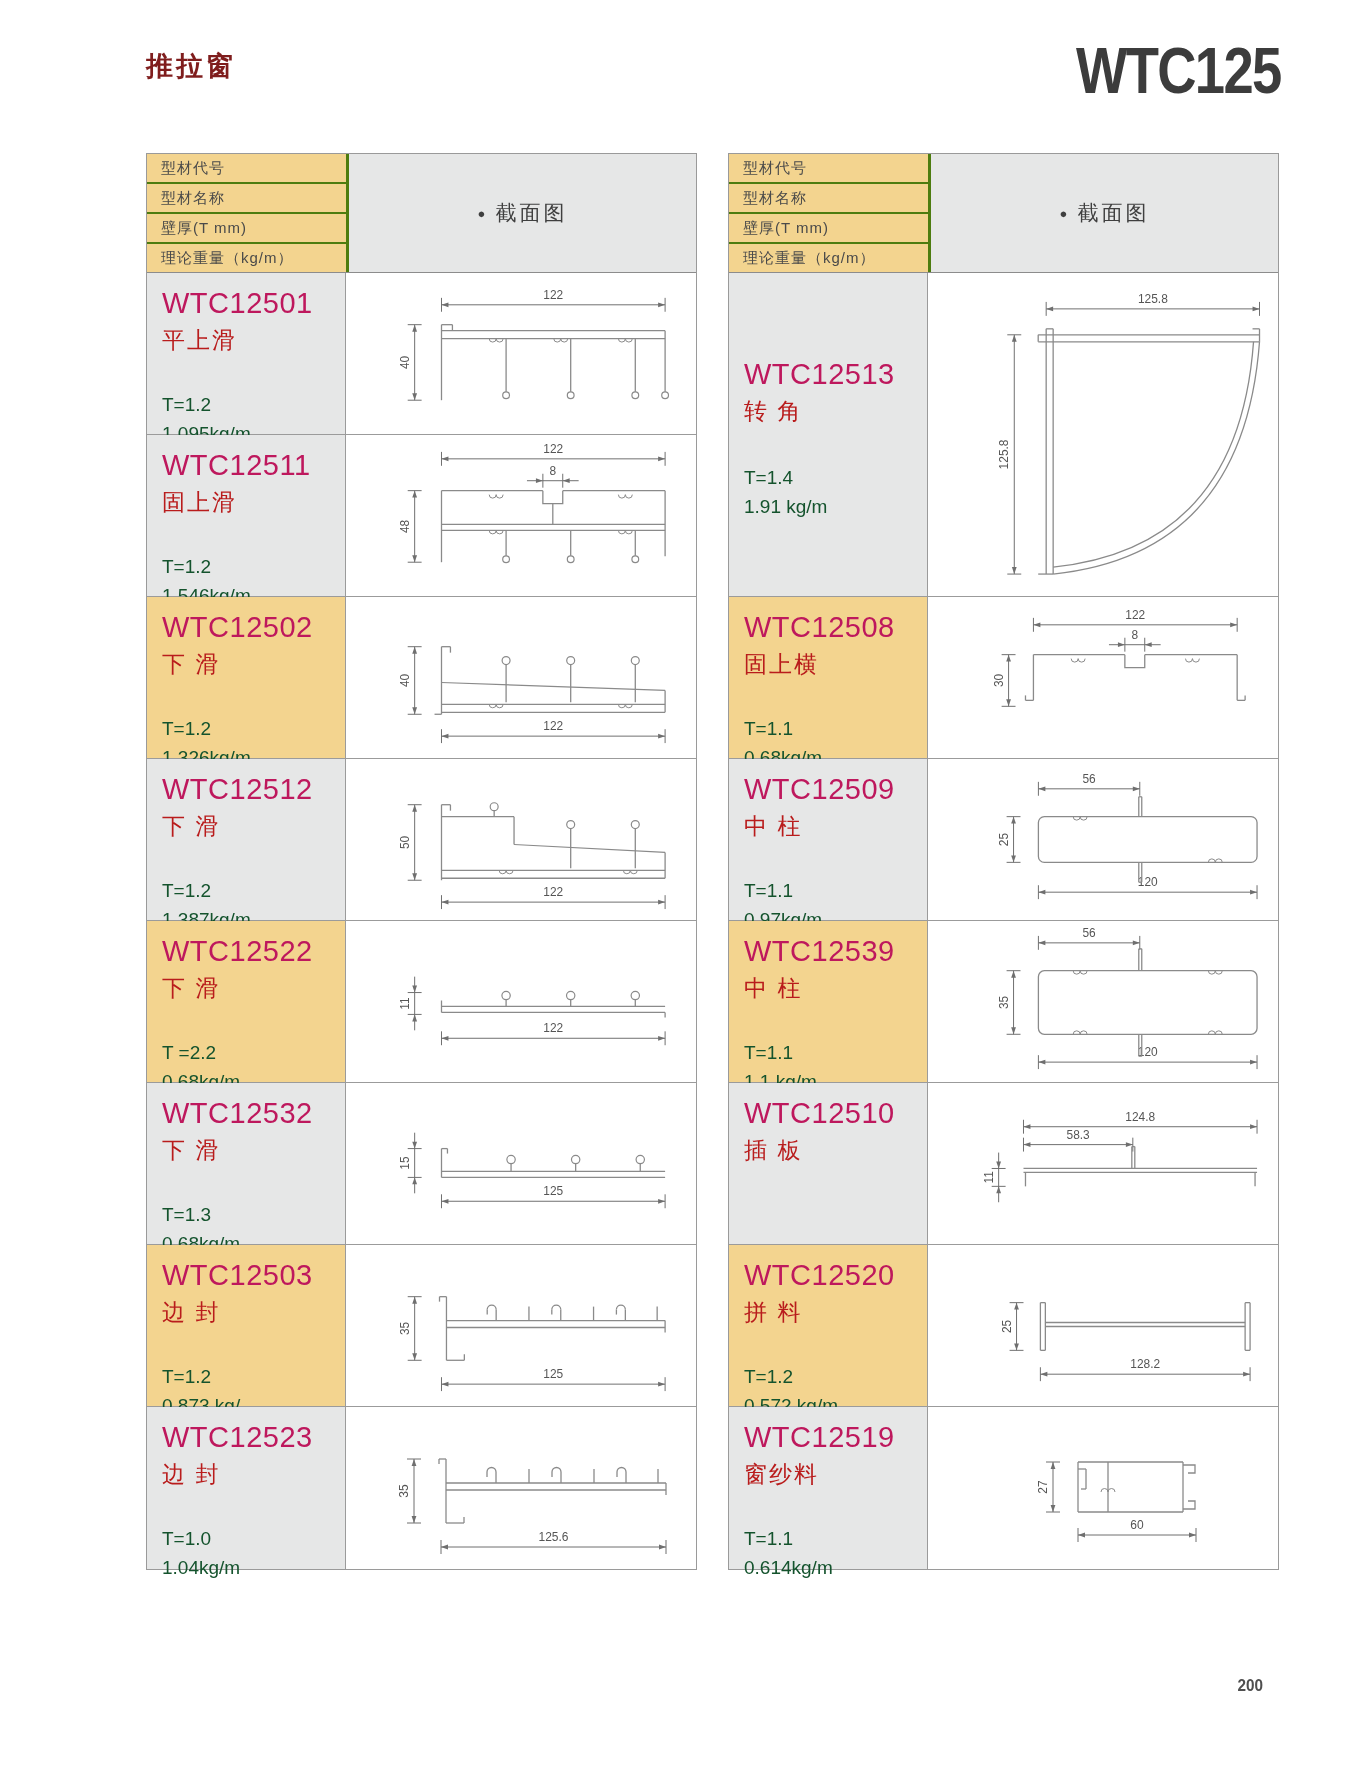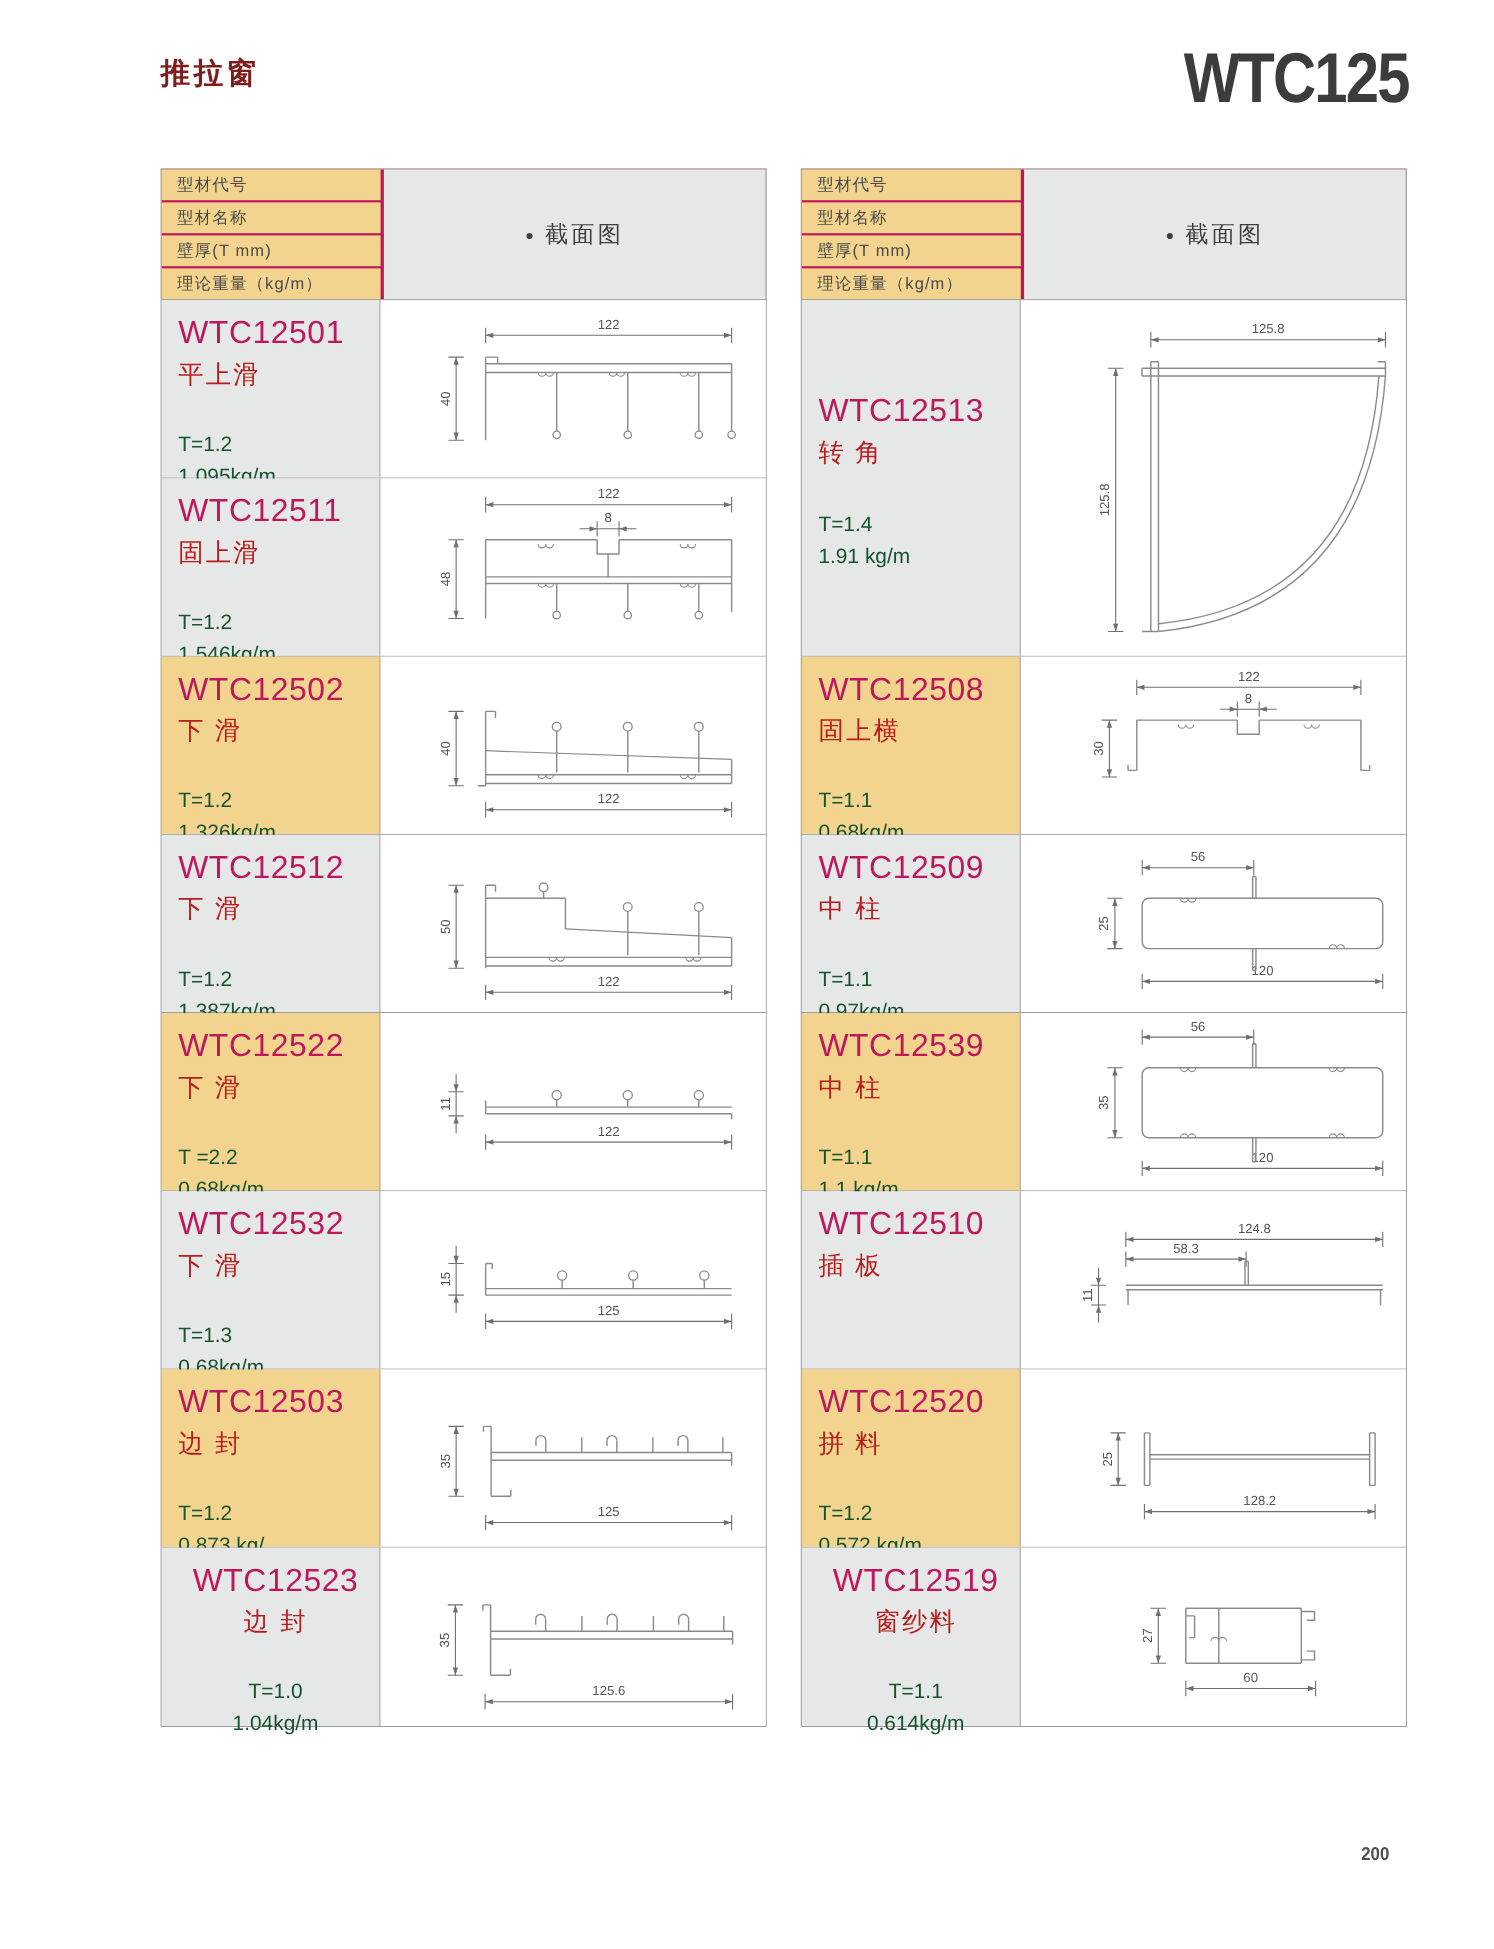--- a/index.html
+++ b/index.html
@@ -12,7 +12,7 @@
   .ptable{position:absolute;top:153px;width:551px;border:1px solid #9a9a9a;box-sizing:border-box;background:#fff;}
   .ptable.left{left:146px;}
   .ptable.right{left:728px;}
-  .thead{display:flex;height:118px;background:#be185d;}
+  .thead{display:flex;height:118px;background:#4d7c0f;}
   .hcol{width:199px;display:flex;flex-direction:column;margin-right:3px;}
   .hrow{flex:1;background:#f3d48f;display:flex;align-items:center;padding-left:14px;
         font-size:15px;color:#4a4a4a;letter-spacing:1px;margin-bottom:2px;}

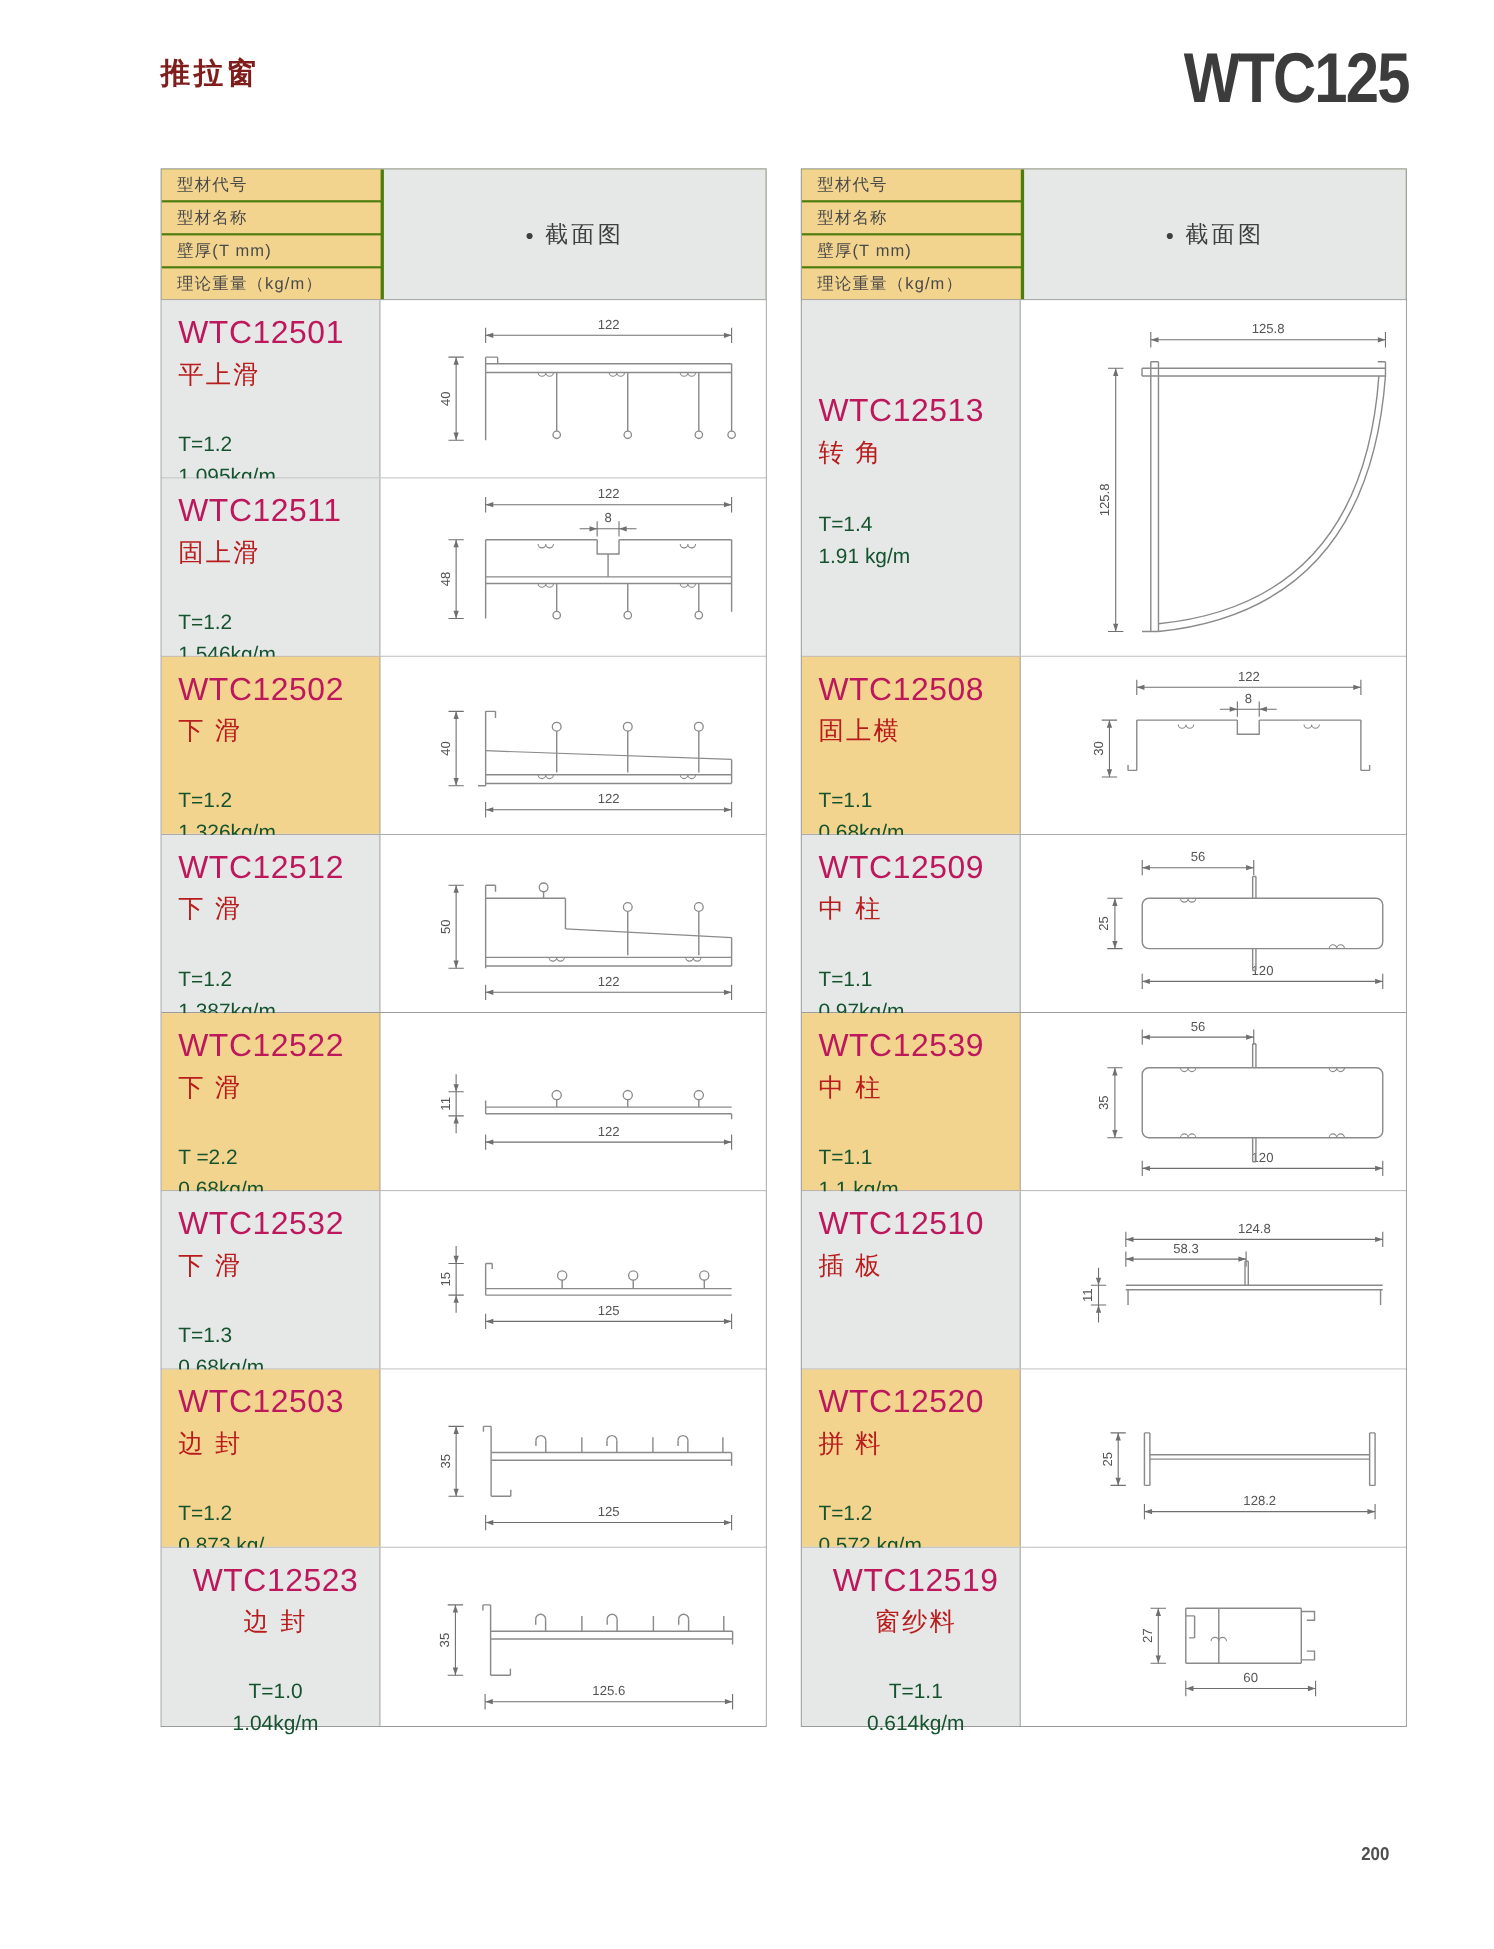--- a/index.html
+++ b/index.html
@@ -22,7 +22,7 @@
   .hsection .bullet{font-size:13px;margin-right:7px;color:#3f3f3f;}
   .tbody{border-top:1px solid #8c8c8c;}
   .trow{display:flex;height:162px;box-sizing:border-box;border-bottom:1px solid #9b9b9b;}
-  .trow:last-child{border-bottom:none;text-align:center;}
+  .trow:last-child{border-bottom:none;}
   .trow.tall{height:324px;}
   .label-cell{width:199px;box-sizing:border-box;border-right:1px solid #9b9b9b;
         padding:14px 6px 0 15px;}

